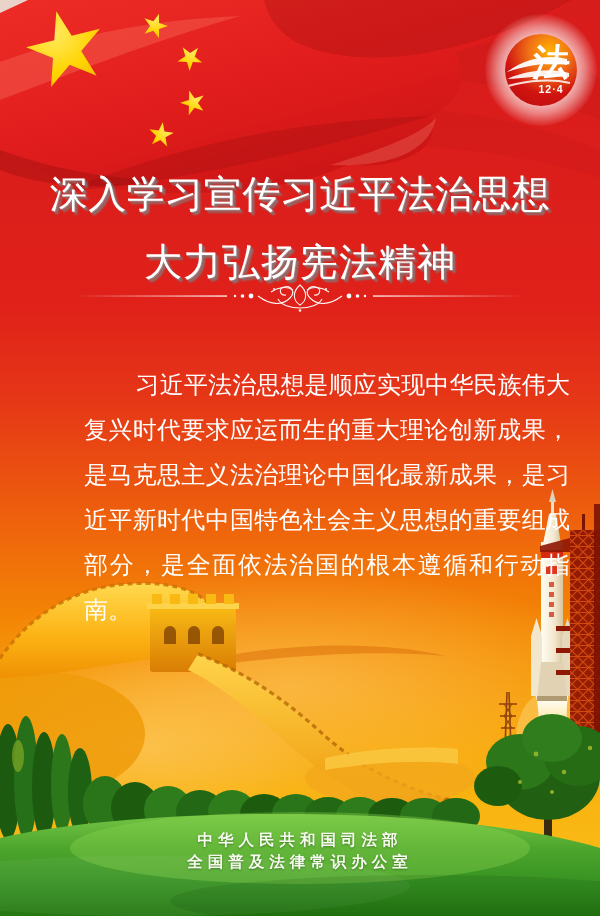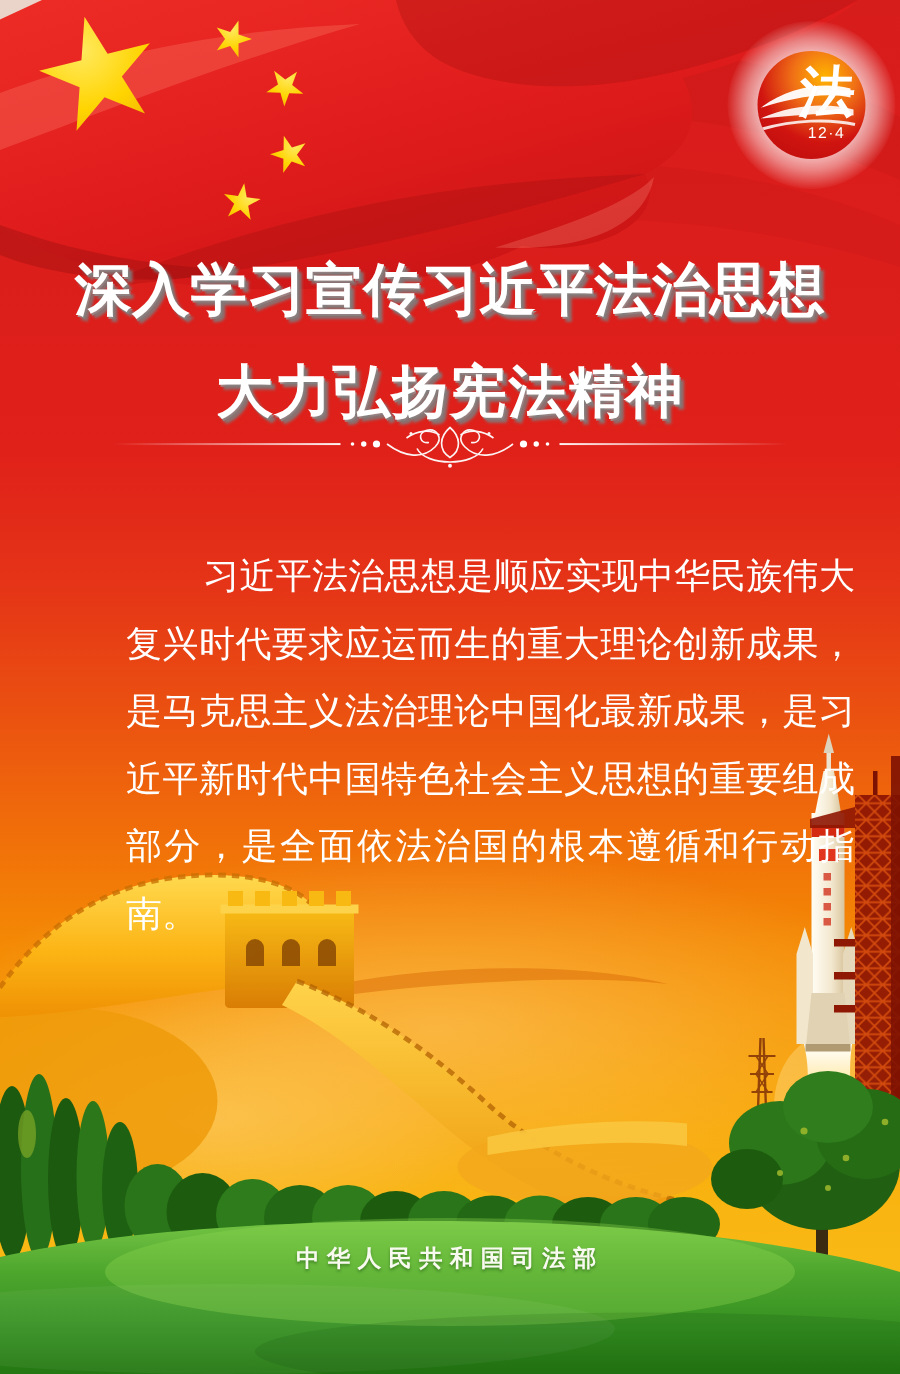--- a/index.html
+++ b/index.html
@@ -21,7 +21,7 @@
   .logo-glyph{position:absolute;right:7px;top:10px;color:#fff;font-size:37px;font-weight:900;
     transform:skewX(-5deg);font-family:"Liberation Serif","DejaVu Serif",serif;line-height:1;}
   .logo-date{position:absolute;right:4px;bottom:11px;width:44px;text-align:center;color:#fff;
-    font-size:10.5px;font-weight:normal;letter-spacing:1px;}
+    font-size:10.5px;font-weight:bold;letter-spacing:1px;}
   .title{position:absolute;top:170px;left:0;right:0;z-index:4;text-align:center;color:#ffffff;
     font-weight:700;text-shadow:3px 3px 2px rgba(125,125,125,.9),1px 1px 0 rgba(160,160,160,.8);}
   .title-l1{font-size:38px;line-height:48px;letter-spacing:0.5px;}

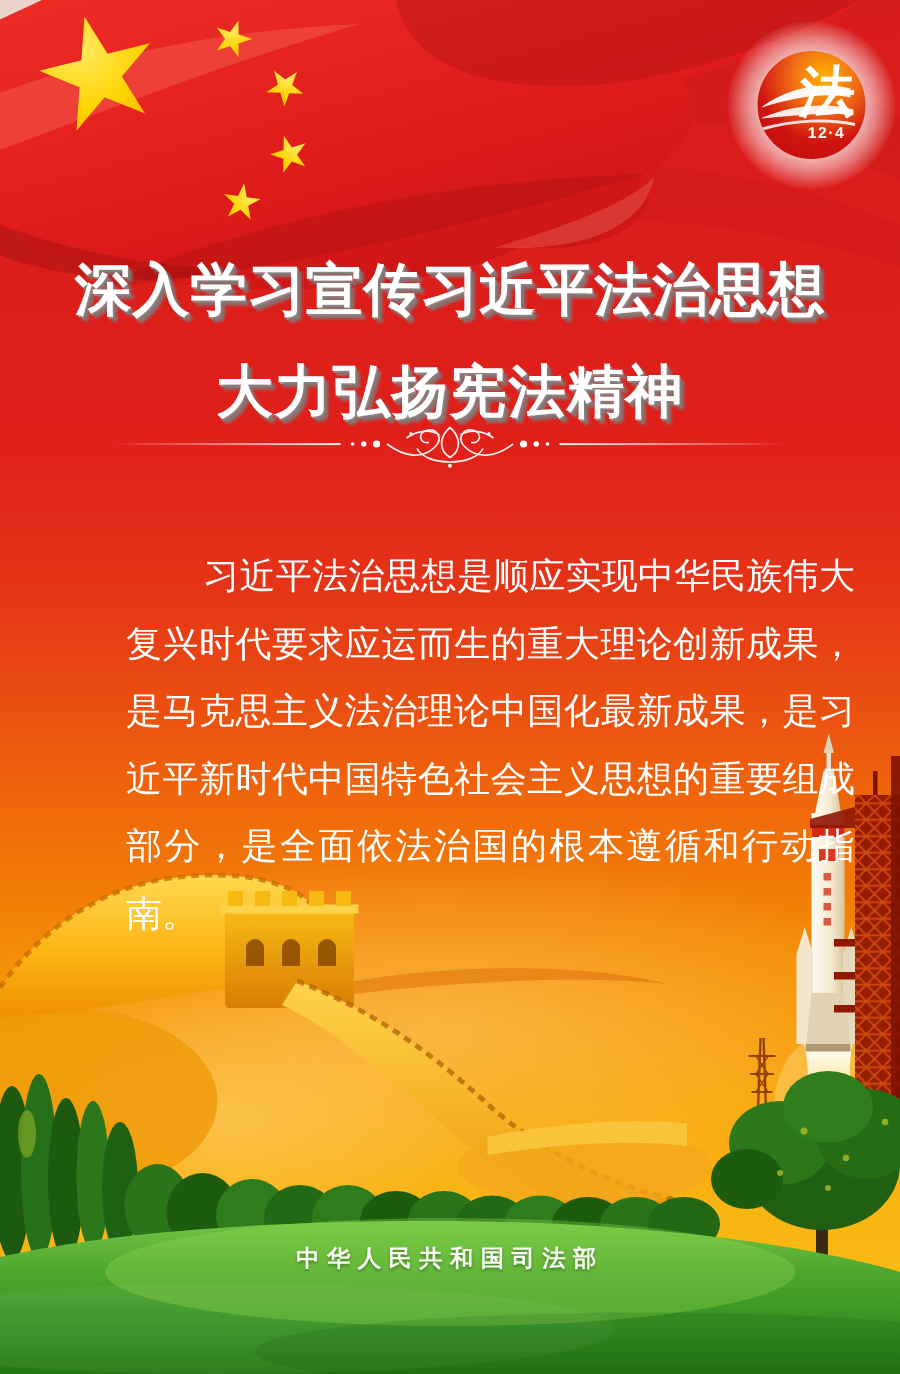--- a/index.html
+++ b/index.html
@@ -23,7 +23,7 @@
   .logo-date{position:absolute;right:4px;bottom:11px;width:44px;text-align:center;color:#fff;
     font-size:10.5px;font-weight:bold;letter-spacing:1px;}
   .title{position:absolute;top:170px;left:0;right:0;z-index:4;text-align:center;color:#ffffff;
-    font-weight:700;text-shadow:3px 3px 2px rgba(125,125,125,.9),1px 1px 0 rgba(160,160,160,.8);}
+    font-weight:400;text-shadow:3px 3px 2px rgba(125,125,125,.9),1px 1px 0 rgba(160,160,160,.8);}
   .title-l1{font-size:38px;line-height:48px;letter-spacing:0.5px;}
   .title-l2{font-size:38px;line-height:48px;margin-top:20px;letter-spacing:1px;}
   .divider{position:absolute;top:278px;left:75px;z-index:4;display:block;}

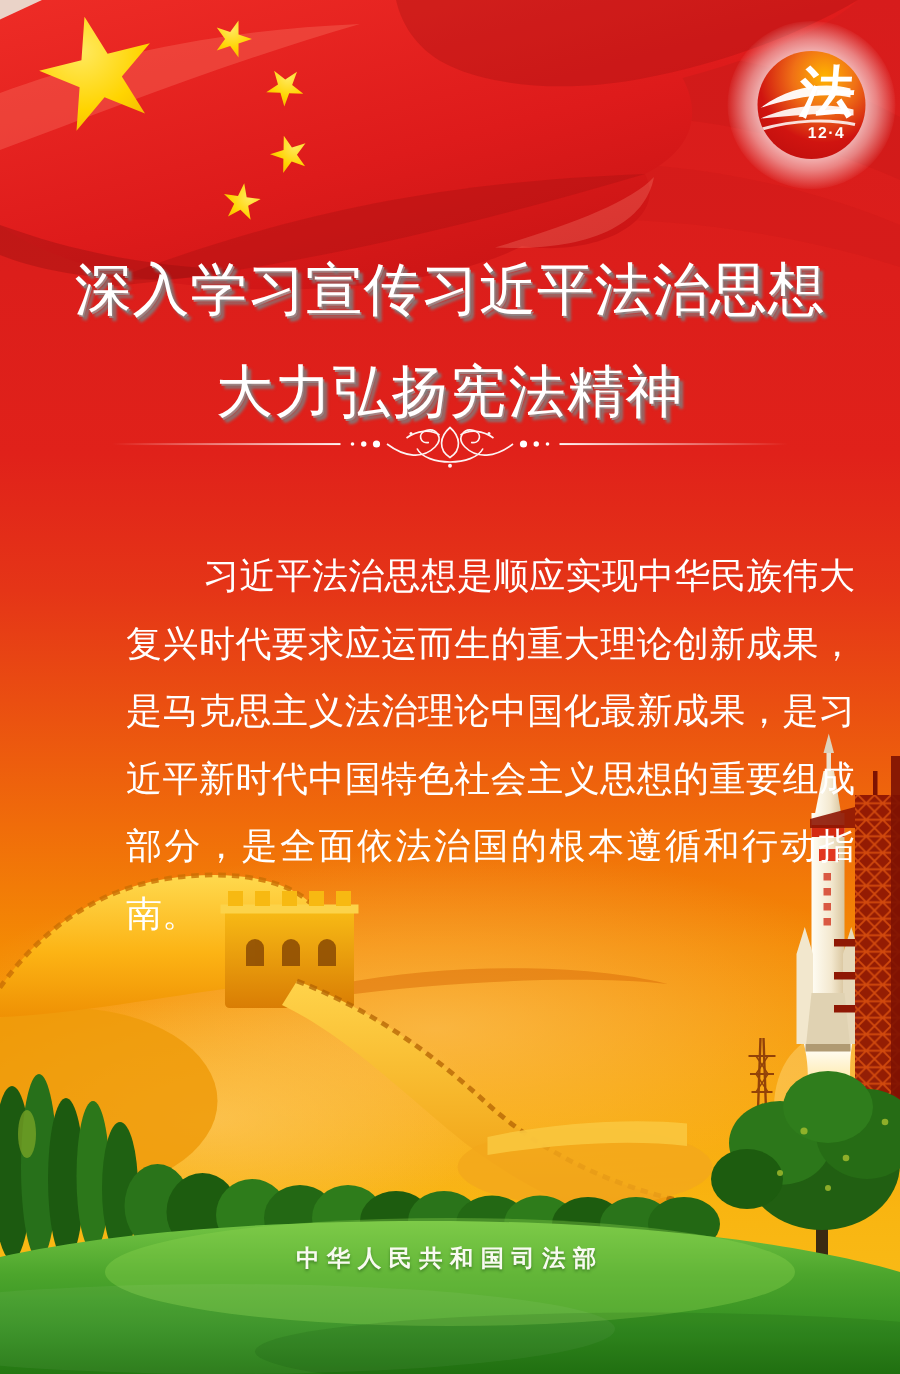--- a/index.html
+++ b/index.html
@@ -313,6 +313,7 @@
 
   <div class="footer">
     <div class="footer-line">中华人民共和国司法部</div>
+    <div class="footer-line">全国普及法律常识办公室</div>
   </div>
 </div>
 

